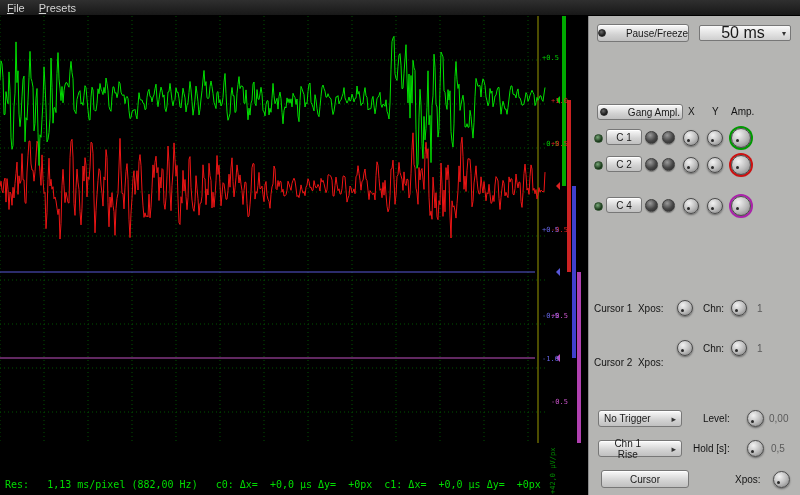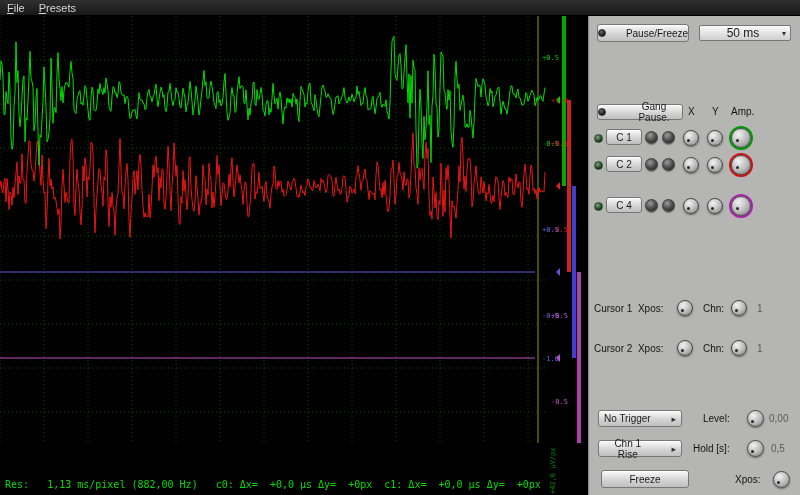--- a/index.html
+++ b/index.html
@@ -36,7 +36,7 @@
   .plabel{position:absolute;color:#141414;font-size:10px;white-space:pre}
   .pvalue{position:absolute;color:#5a5a5a;font-size:10px}
   .combo{display:flex;align-items:center;background:linear-gradient(#fafafa,#cfcfcf);border:1px solid #777;border-radius:2px;padding:0 4px;cursor:default}
-  .combo-text{flex:1;text-align:center;font-size:12px;color:#1a1a1a}
+  .combo-text{flex:1;text-align:center;font-size:16px;color:#1a1a1a}
   .combo-arrow{font-size:8px;color:#333}
   .menubtn{justify-content:space-between;padding:4px 5px}
   .marrow{font-size:9px;color:#333}

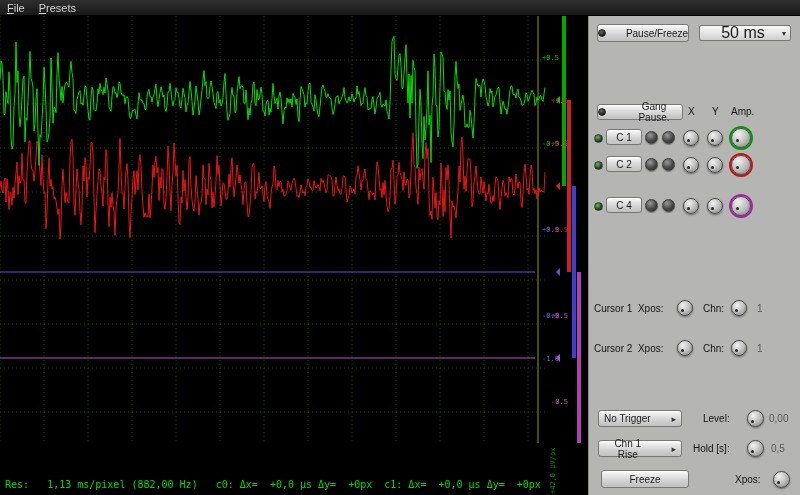--- a/index.html
+++ b/index.html
@@ -119,7 +119,7 @@
 
   <button class="btn" style="left:8px;top:88px;width:86px;height:16px">
     <span class="led"></span>
-    <span>Gang Pause.</span>
+    <span>Gang Ampl.</span>
   </button>
   <span class="plabel" style="left:99px;top:90px">X</span>
   <span class="plabel" style="left:123px;top:90px">Y</span>

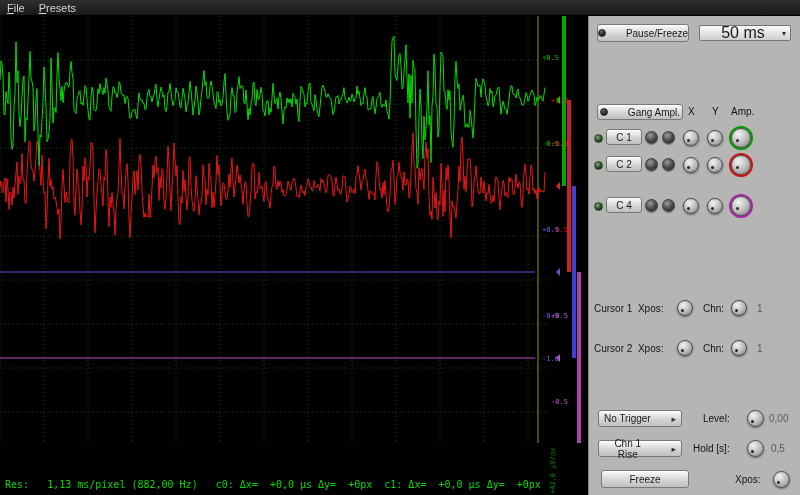--- a/index.html
+++ b/index.html
@@ -161,7 +161,7 @@
     <span class="pvalue" style="left:168px;top:5px">1</span>
   </div>
   <div class="currow" style="top:322px">
-    <span class="plabel" style="left:5px;top:5px">Cursor 2  Xpos:</span>
+    <span class="plabel" style="left:5px;top:19px">Cursor 2  Xpos:</span>
     <span class="knob k16" style="left:88px;top:2px"></span>
     <span class="plabel" style="left:114px;top:5px">Chn:</span>
     <span class="knob k16" style="left:142px;top:2px"></span>

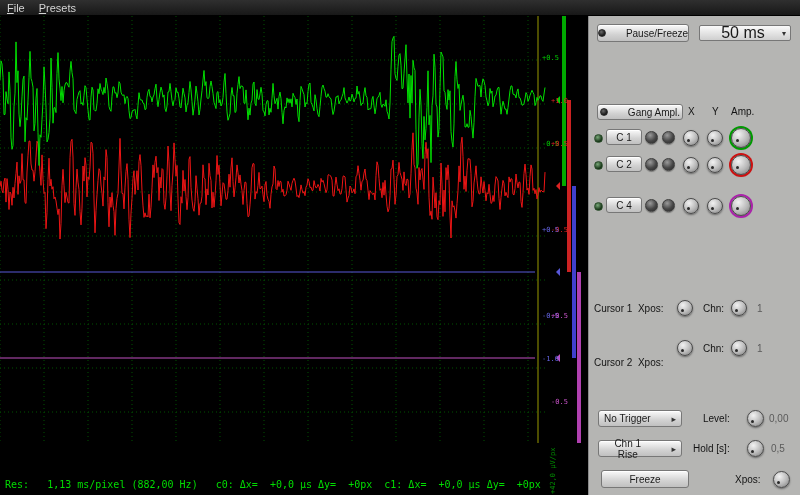--- a/index.html
+++ b/index.html
@@ -187,7 +187,7 @@
     <span class="pvalue" style="left:182px;top:3px">0,5</span>
   </div>
   <div class="trow" style="top:454px">
-    <button class="btn" style="position:absolute;left:12px;top:0;width:88px;height:18px">Freeze</button>
+    <button class="btn" style="position:absolute;left:12px;top:0;width:88px;height:18px">Cursor</button>
     <span class="plabel" style="left:146px;top:4px">Xpos:</span>
     <span class="knob k17" style="left:184px;top:1px"></span>
   </div>

